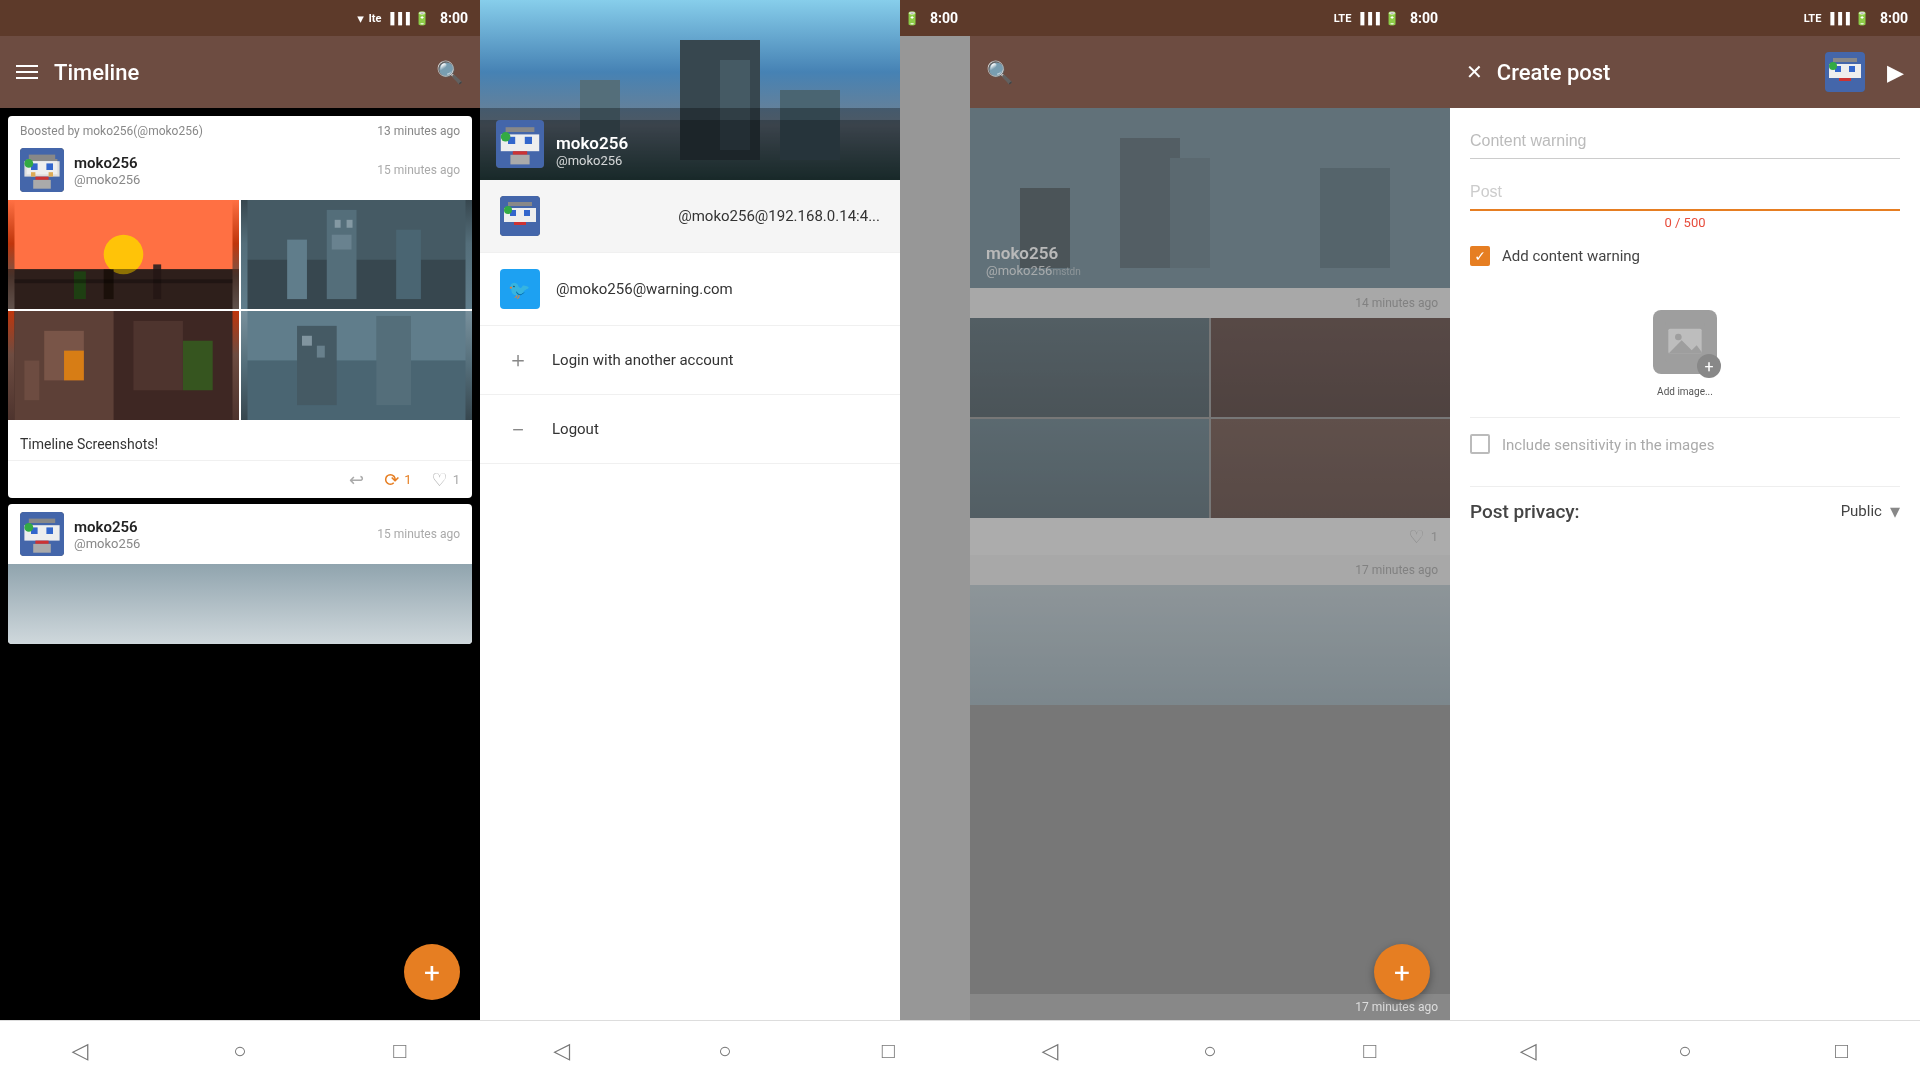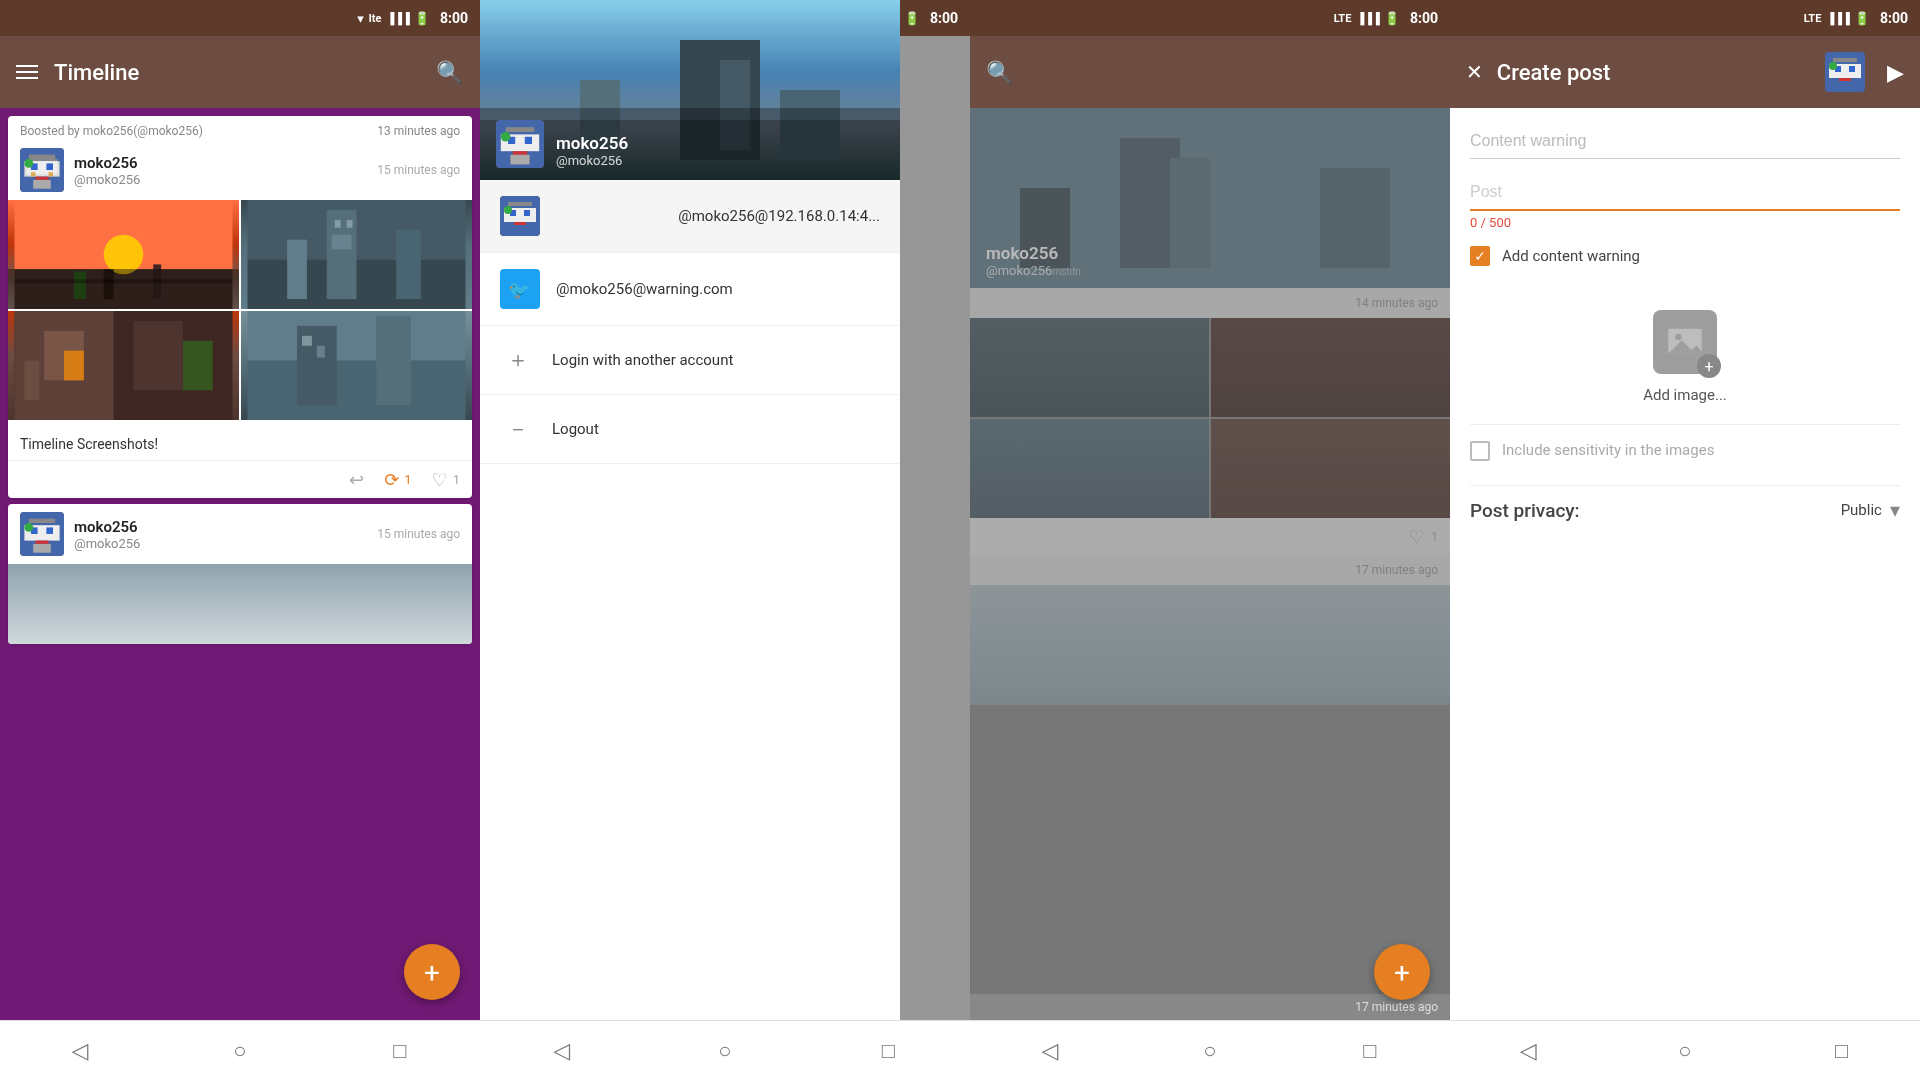--- a/index.html
+++ b/index.html
@@ -89,7 +89,7 @@
       flex: 1;
       overflow-y: auto;
       padding: 8px;
-      background: #701a75;
+      background: #000000;
       display: flex;
       flex-direction: column;
       gap: 6px;

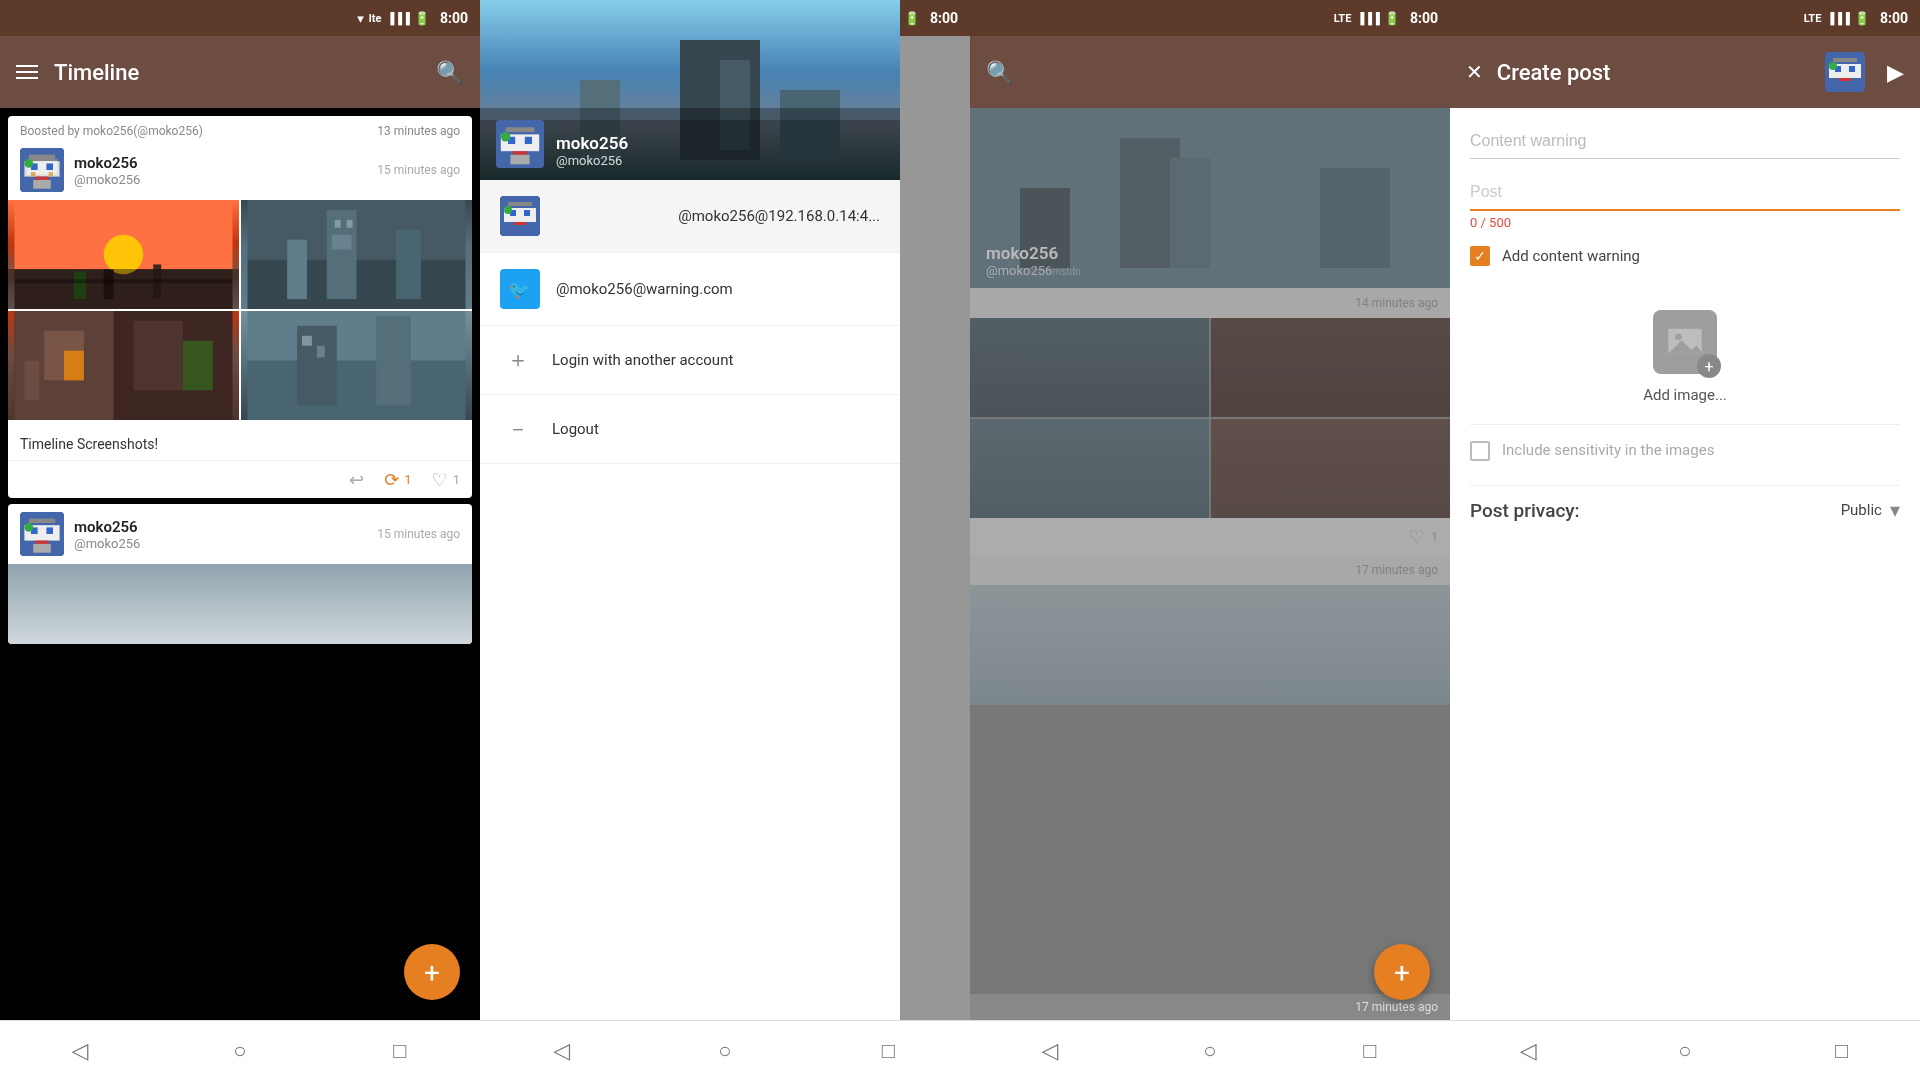--- a/index.html
+++ b/index.html
@@ -312,7 +312,7 @@
     .post-input::placeholder { color: #ccc; }
 
     .char-count {
-      text-align: left;
+      text-align: center;
       font-size: 13px;
       color: #e74c3c;
       margin-bottom: 16px;

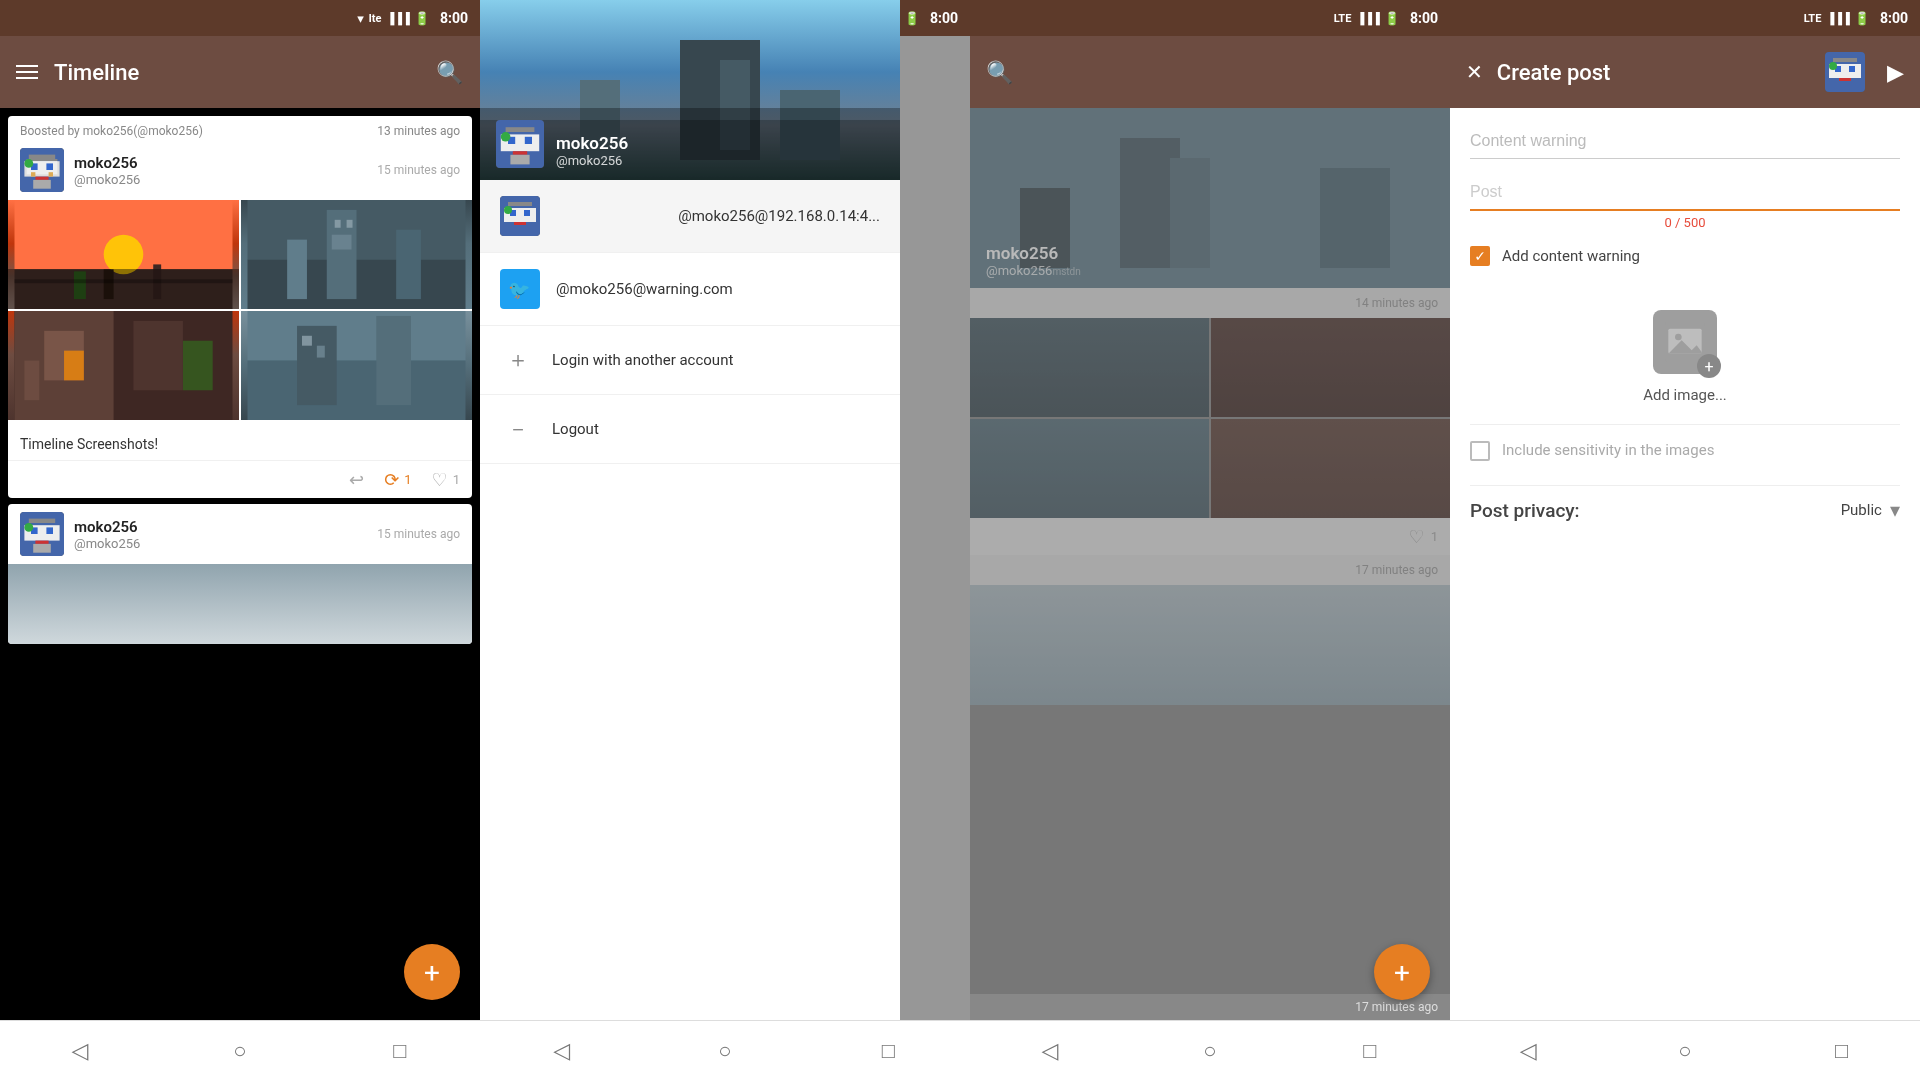--- a/index.html
+++ b/index.html
@@ -369,7 +369,7 @@
       color: white;
       font-size: 16px;
     }
-    .add-image-label { font-size: 15px; color: #555; }
+    .add-image-label { font-size: 10px; color: #555; }
 
     .sensitivity-row {
       display: flex;

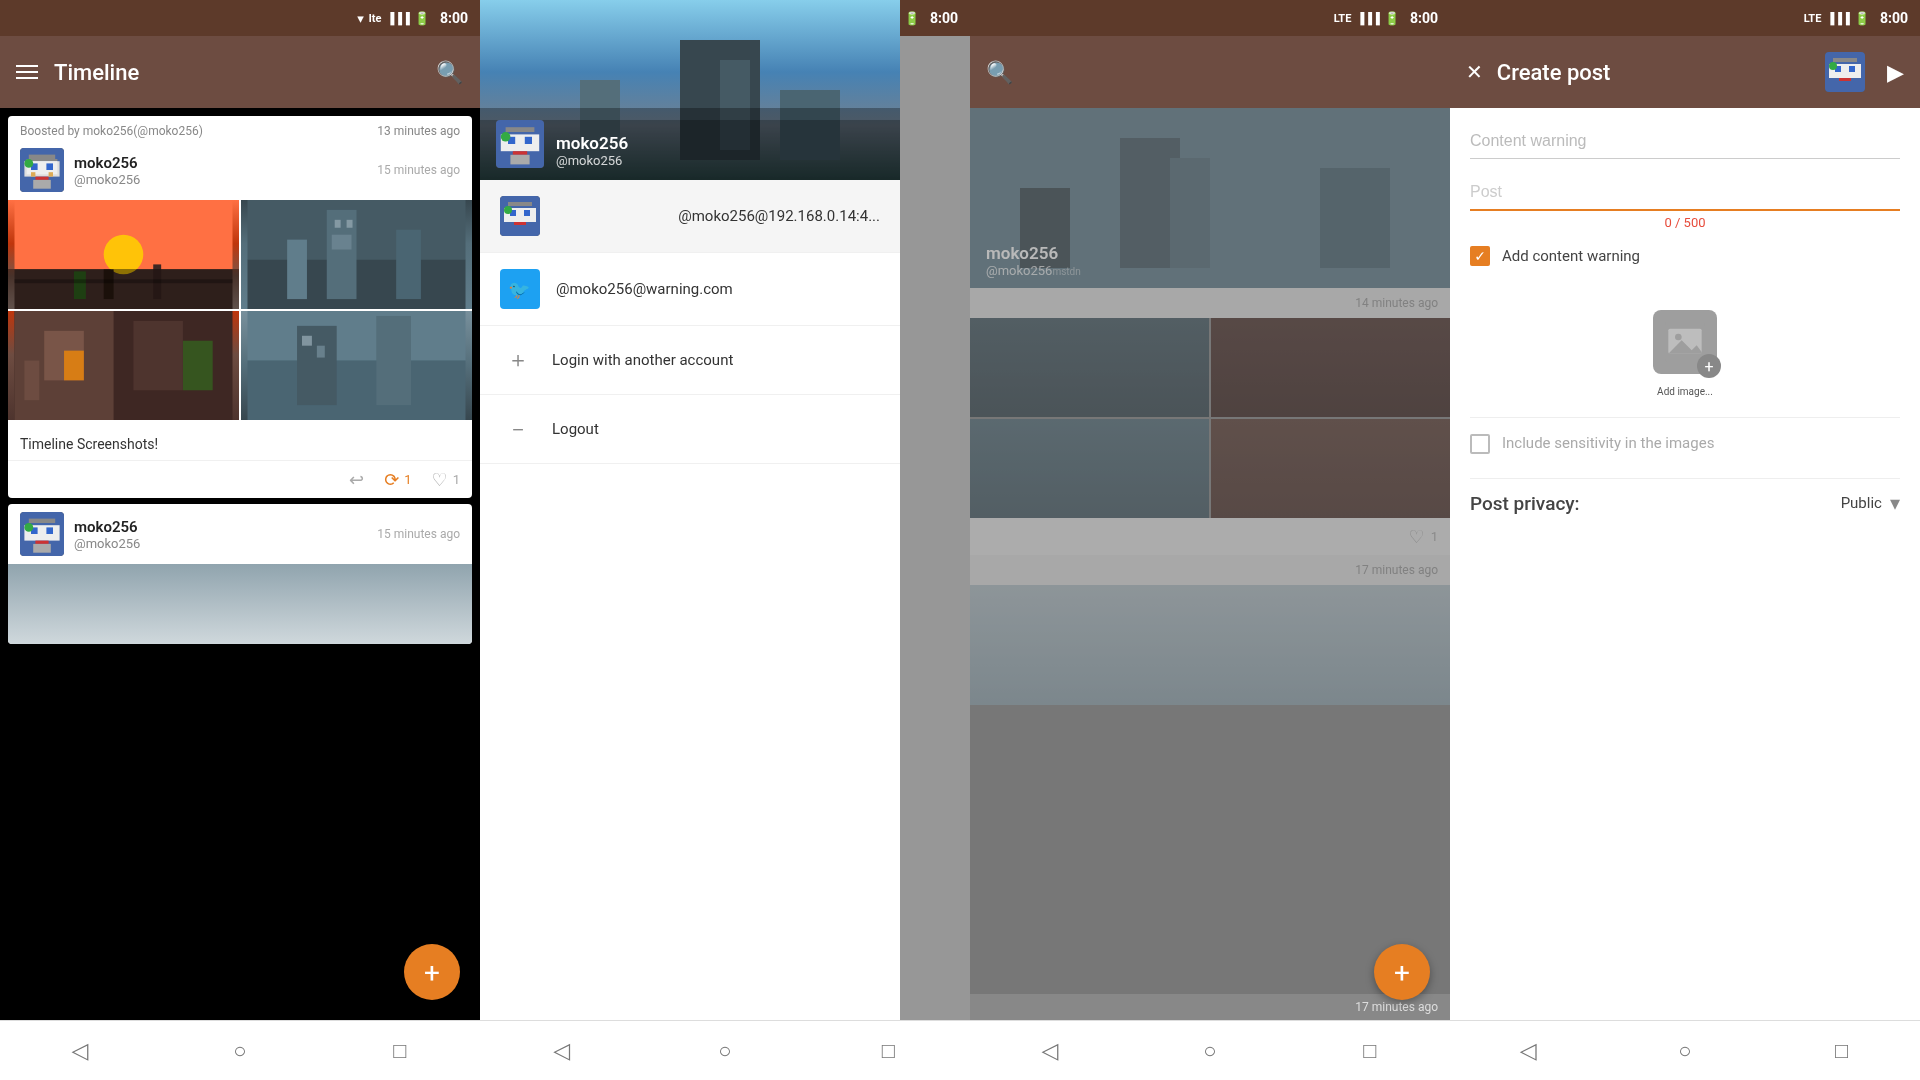--- a/index.html
+++ b/index.html
@@ -373,10 +373,10 @@
 
     .sensitivity-row {
       display: flex;
-      align-items: flex-start;
+      align-items: flex-end;
       gap: 12px;
       margin-bottom: 20px;
-      padding: 4px 0;
+      padding: 12px 0;
       border-top: 1px solid #eee;
       padding-top: 16px;
     }

